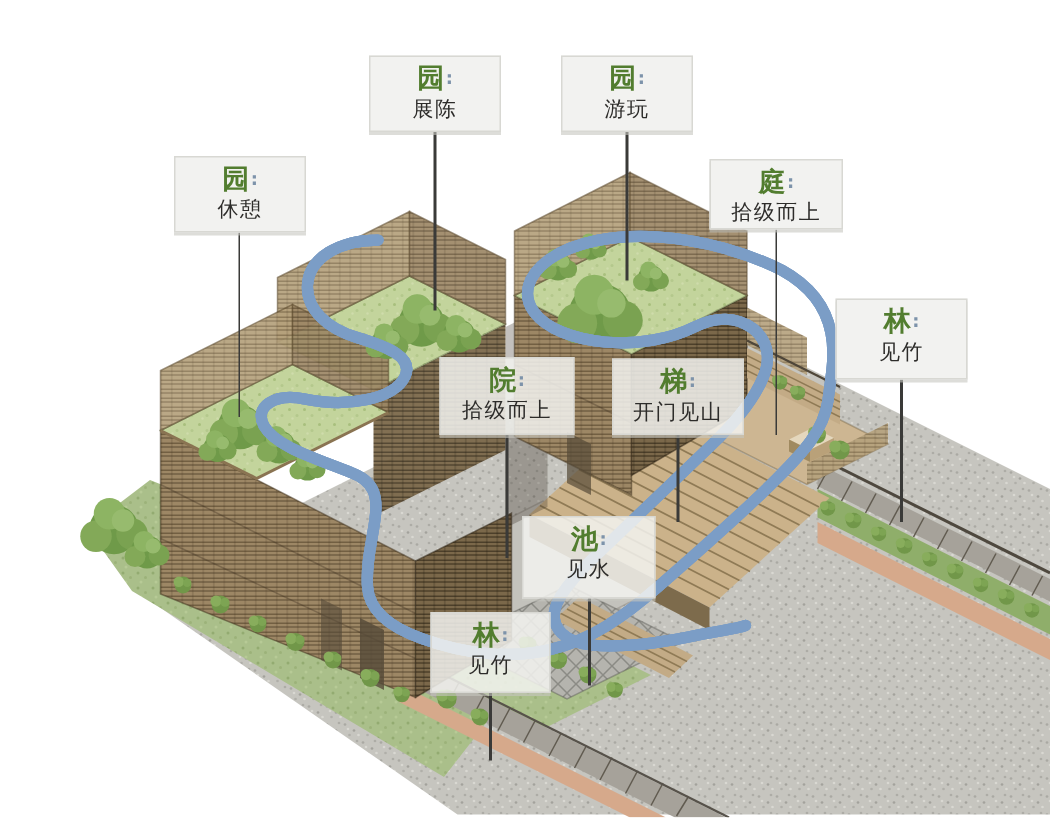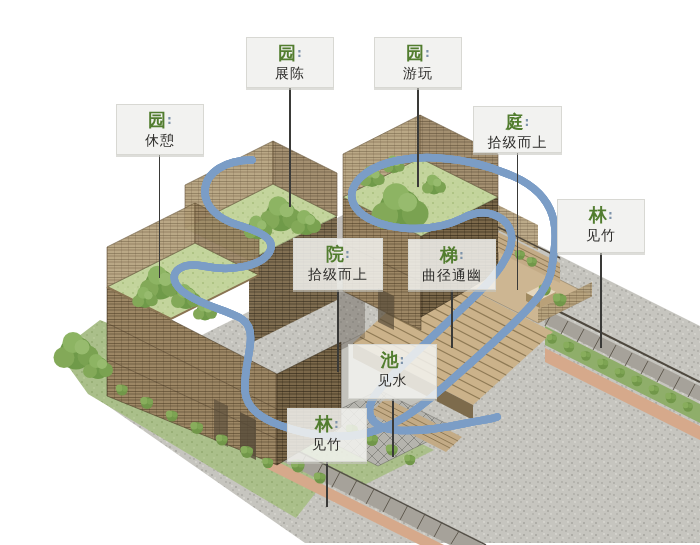--- a/index.html
+++ b/index.html
@@ -284,7 +284,7 @@
 </div>
 <div class="lbl ov" style="left:408px;top:239px;width:88px;height:51px">
   <span class="term">梯</span><span class="colon">:</span>
-  <span class="desc">曲径通幽</span>
+  <span class="desc">开门见山</span>
 </div>
 <div class="lbl ov" style="left:348px;top:344px;width:89px;height:55px">
   <span class="term">池</span><span class="colon">:</span>

